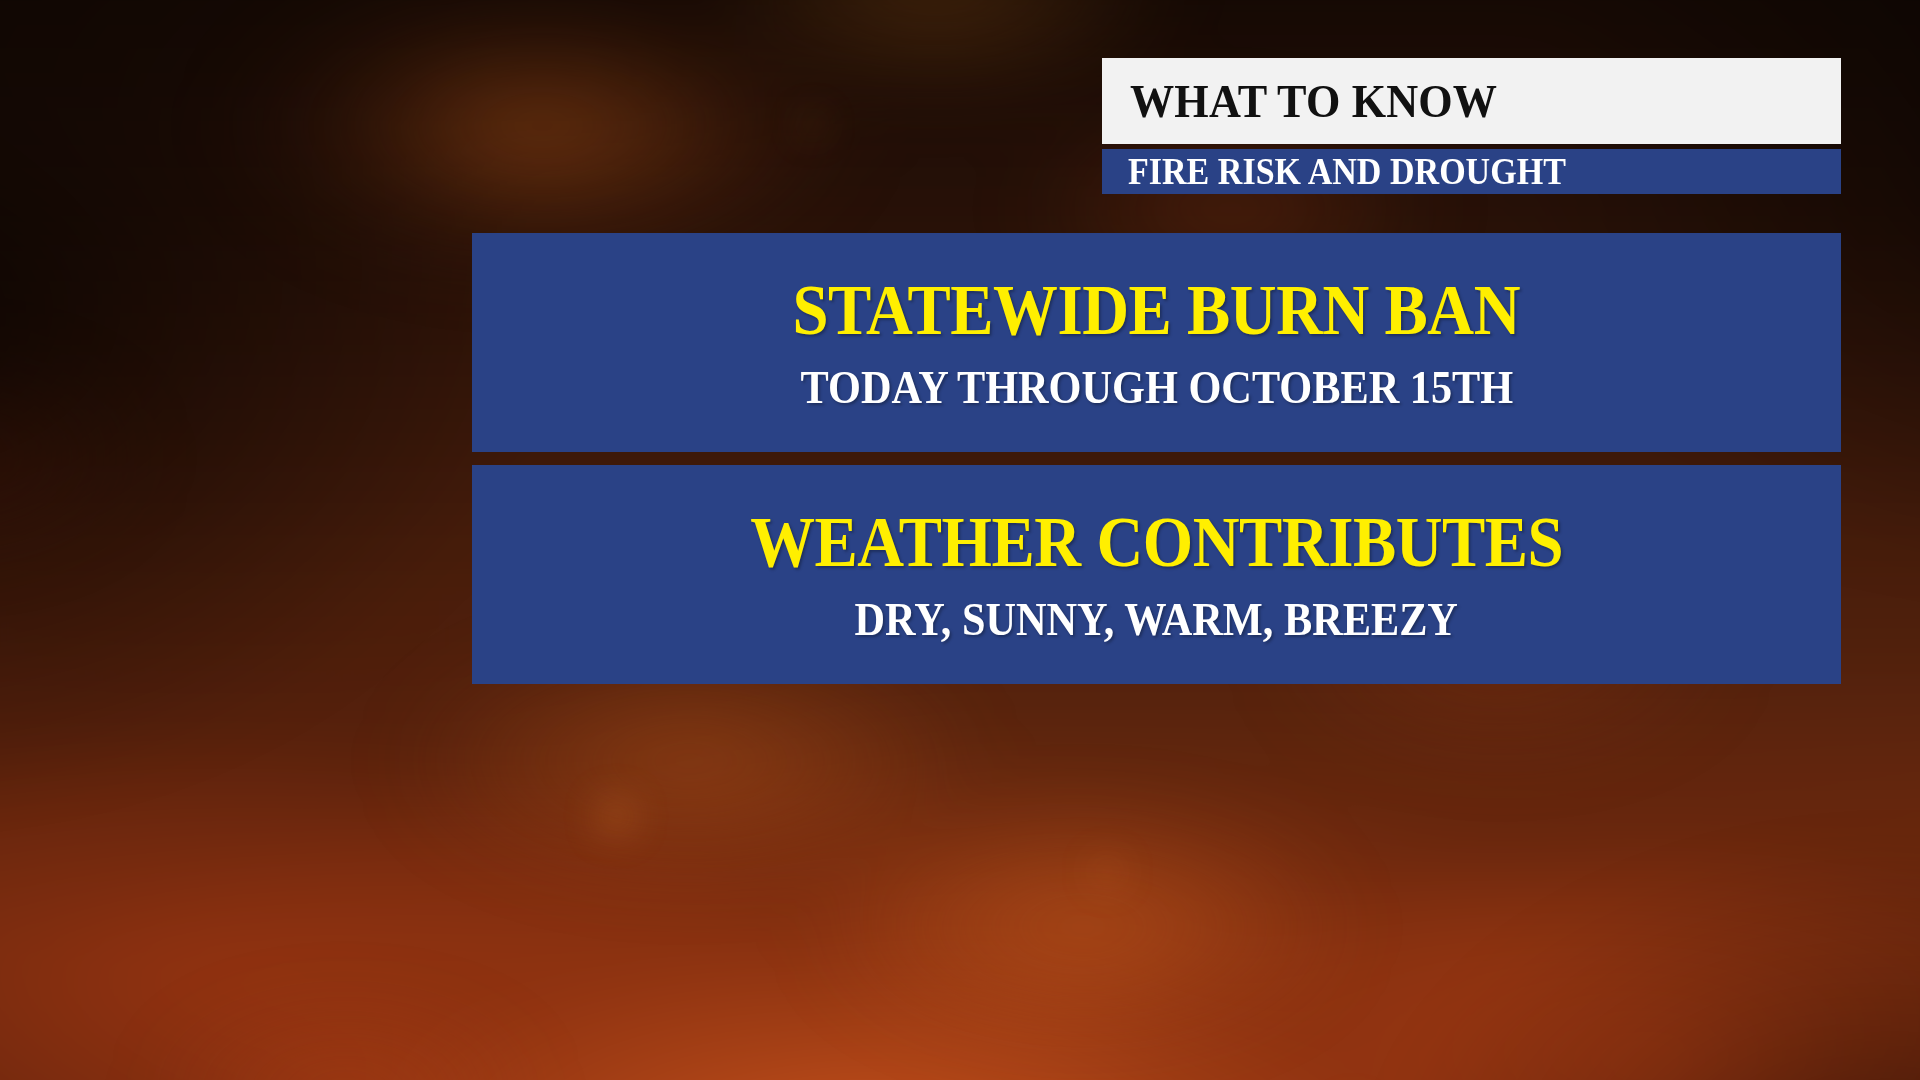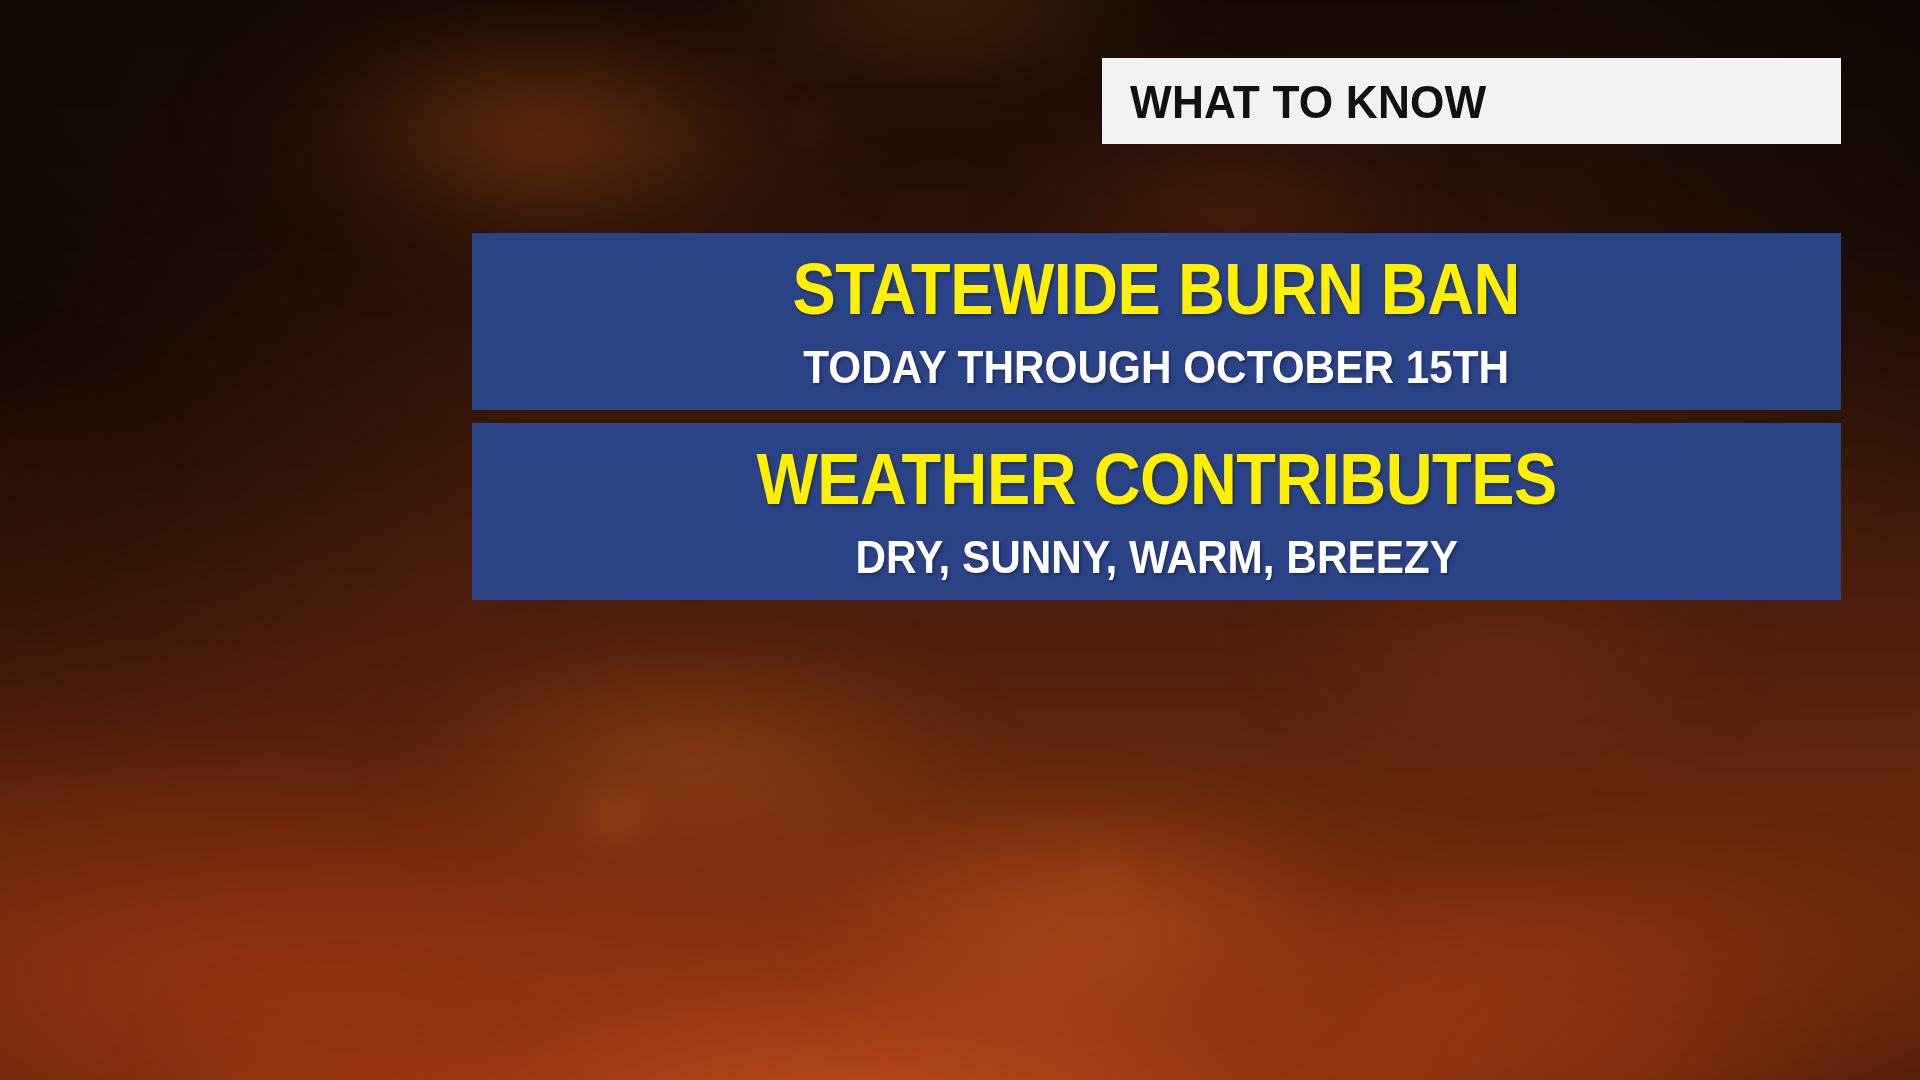--- a/index.html
+++ b/index.html
@@ -12,7 +12,7 @@
     width: 1920px;
     height: 1080px;
     overflow: hidden;
-    font-family: Liberation Sans, sans-serif;
+    font-family: Liberation Serif, serif;
   }
 
   

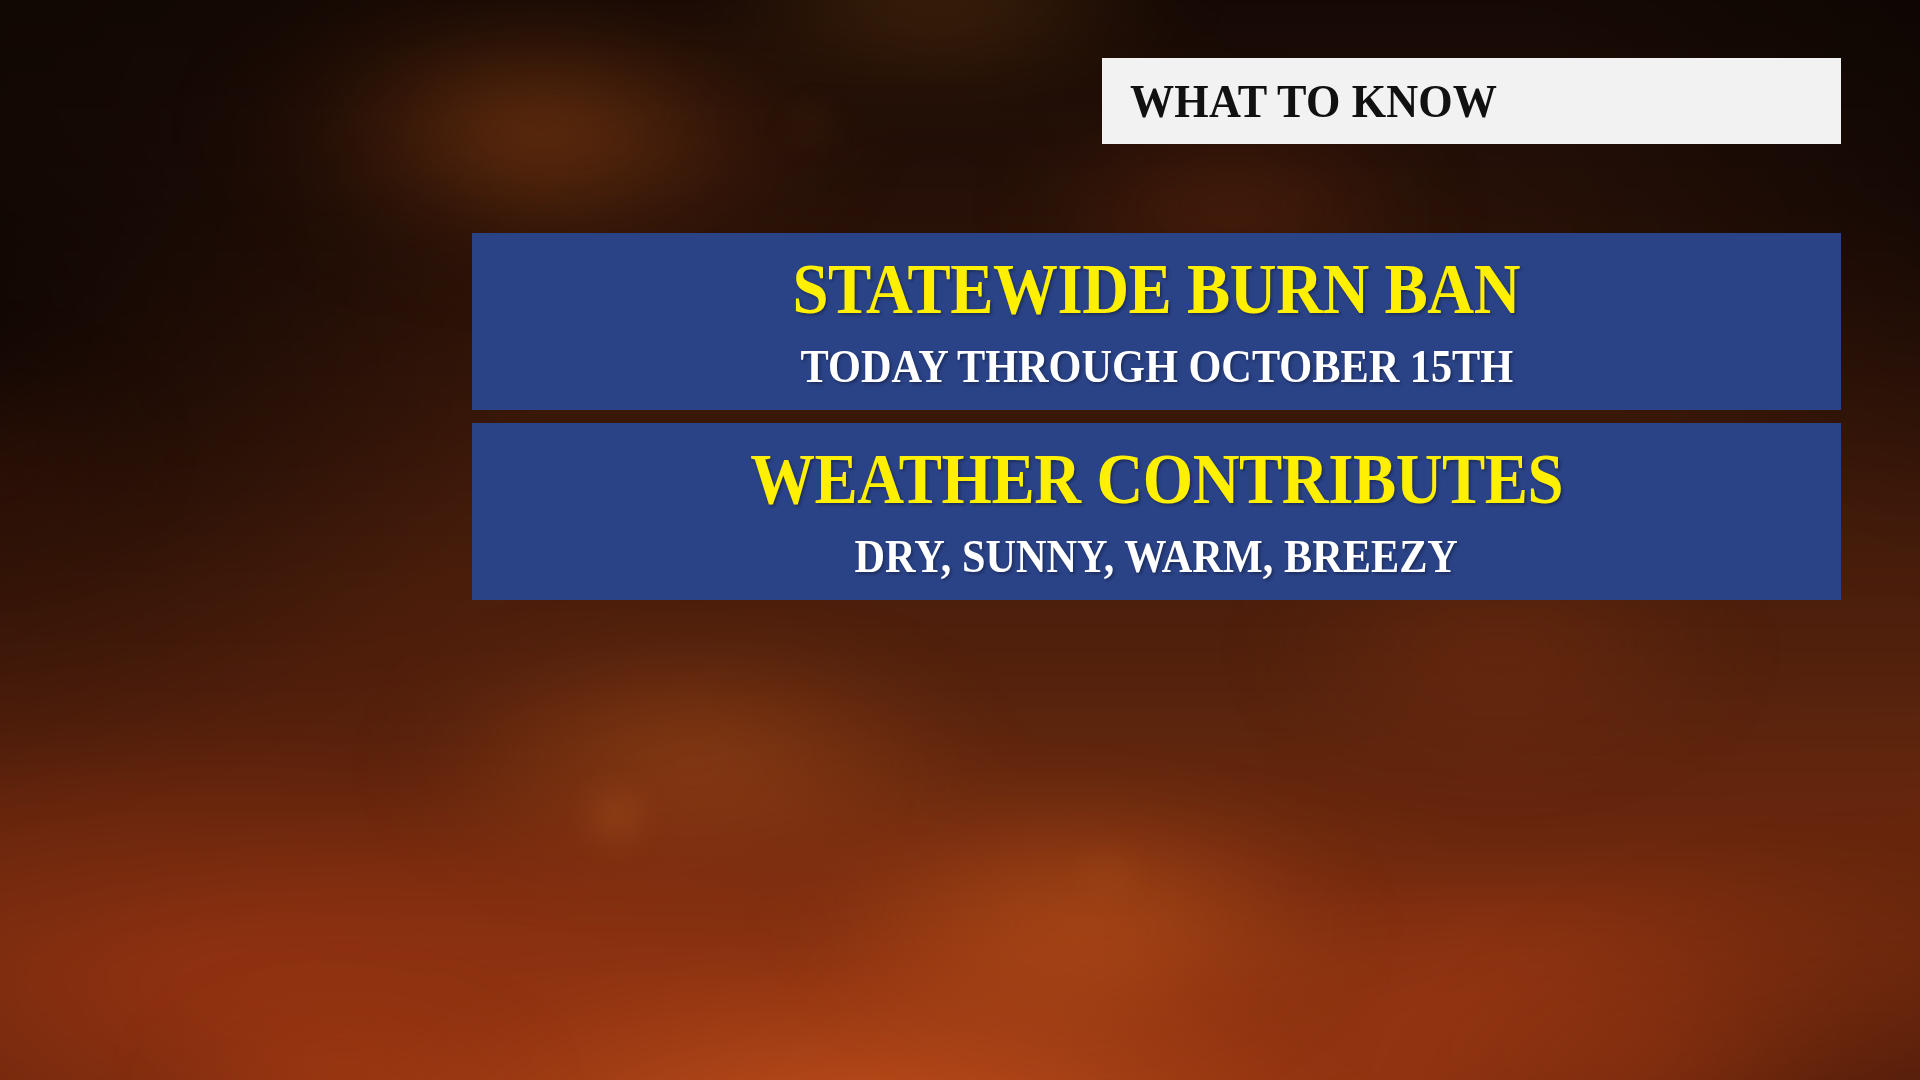--- a/index.html
+++ b/index.html
@@ -168,6 +168,9 @@
     <div id="title-panel">
       <span class="title-text">WHAT TO KNOW</span>
     </div>
+    <div id="subtitle-panel">
+      <span class="subtitle-text">FIRE RISK AND DROUGHT</span>
+    </div>
   </div>
 
   <div id="bars">

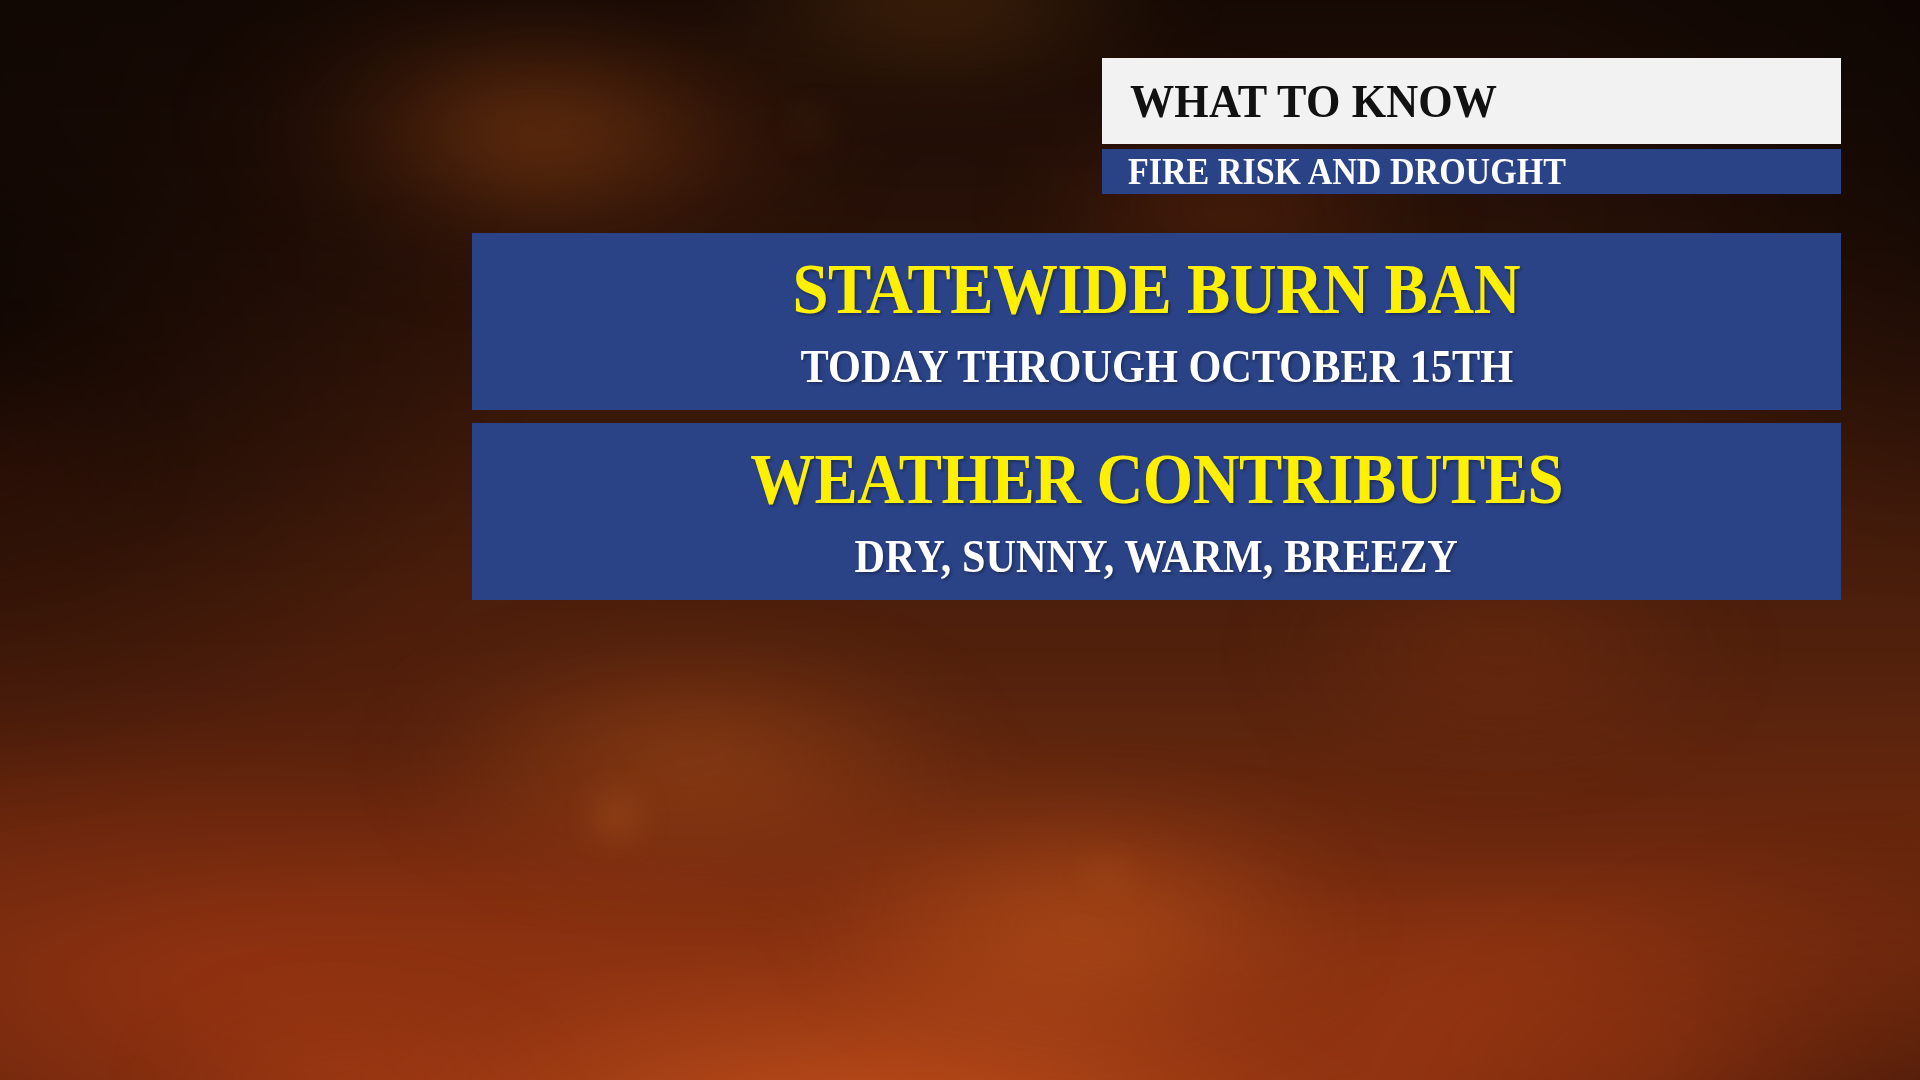--- a/index.html
+++ b/index.html
@@ -116,7 +116,7 @@
   }
   .bar {
     background: #2a4286;
-    height: 177px;
+    height: 219px;
     margin-bottom: 13px;
     display: flex;
     flex-direction: column;

